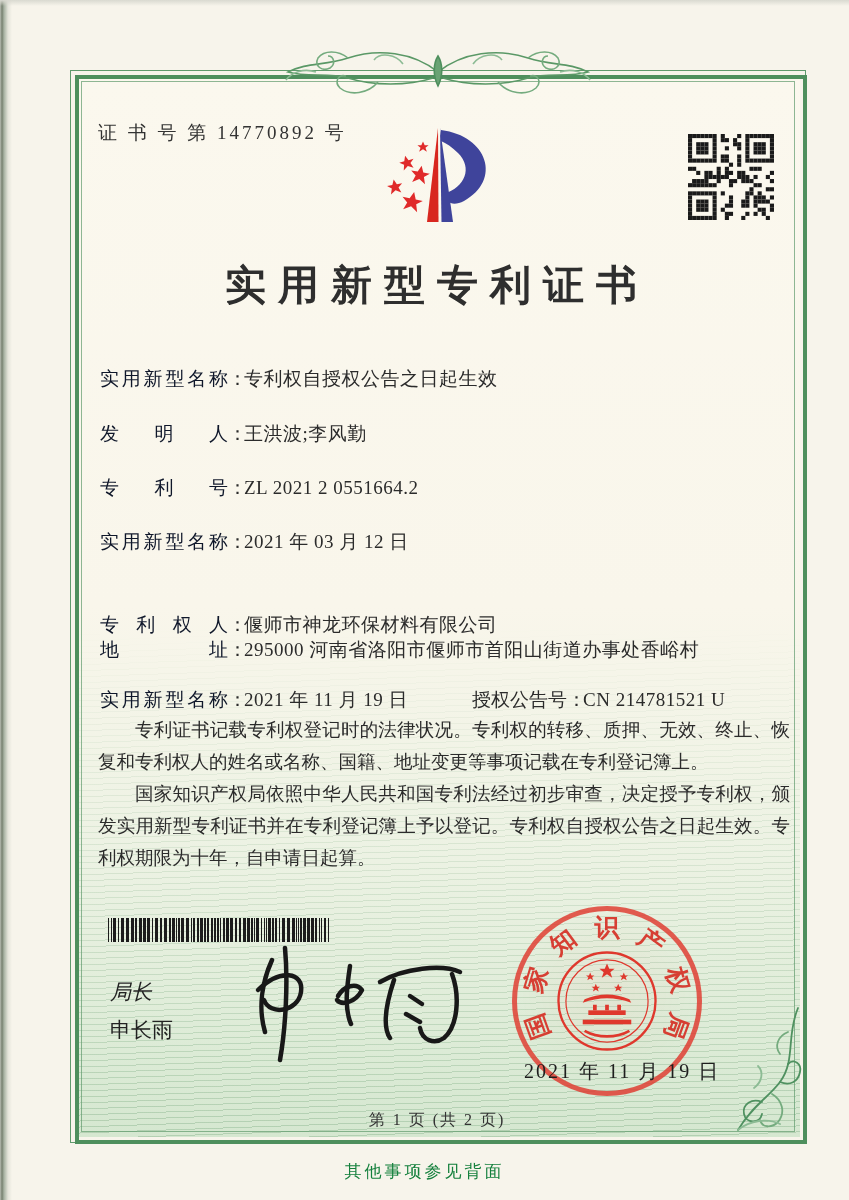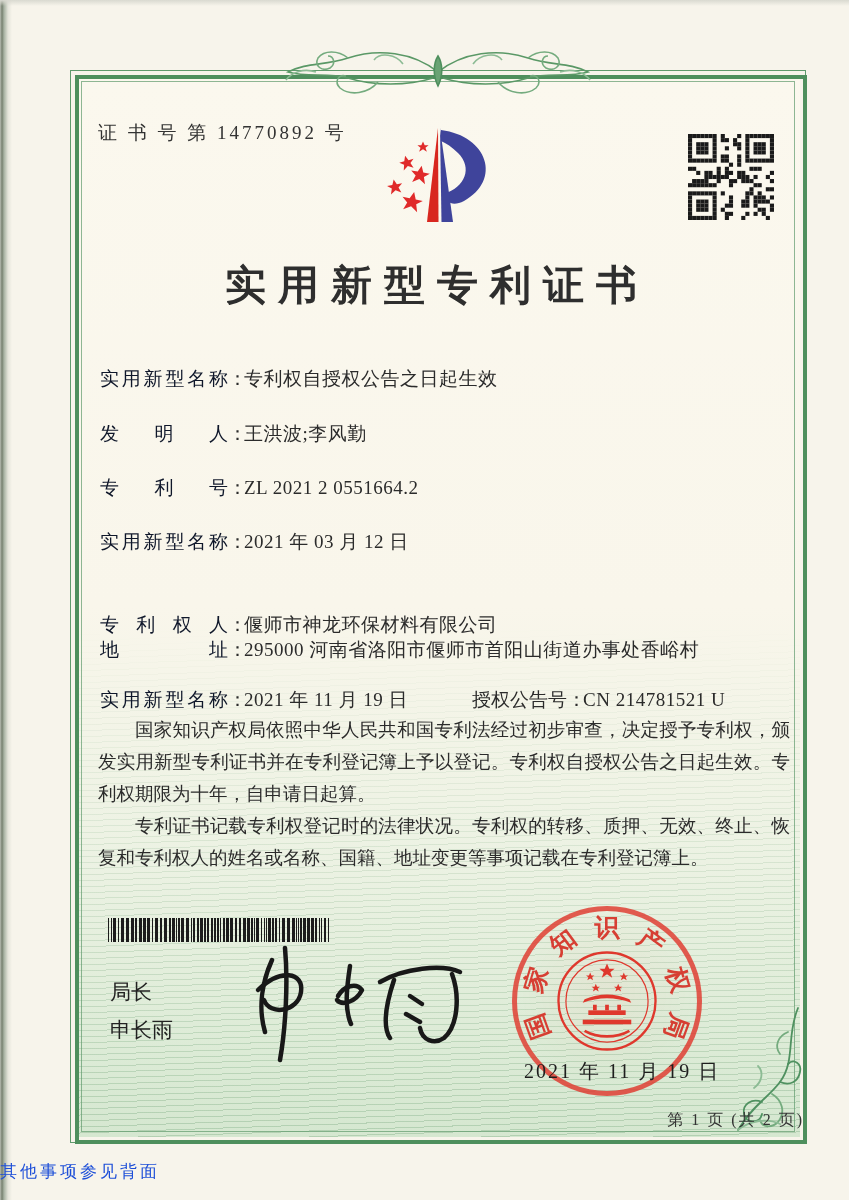--- a/index.html
+++ b/index.html
@@ -354,8 +354,8 @@
 </div>
 
 <div class="abs paras">
+  <p>专利证书记载专利权登记时的法律状况。专利权的转移、质押、无效、终止、恢复和专利权人的姓名或名称、国籍、地址变更等事项记载在专利登记簿上。</p>
   <p>国家知识产权局依照中华人民共和国专利法经过初步审查，决定授予专利权，颁发实用新型专利证书并在专利登记簿上予以登记。专利权自授权公告之日起生效。专利权期限为十年，自申请日起算。</p>
-  <p>专利证书记载专利权登记时的法律状况。专利权的转移、质押、无效、终止、恢复和专利权人的姓名或名称、国籍、地址变更等事项记载在专利登记簿上。</p>
 </div>
 
 <svg class="barcode abs" id="barcode-svg" width="226" height="24" viewBox="0 0 226 24">

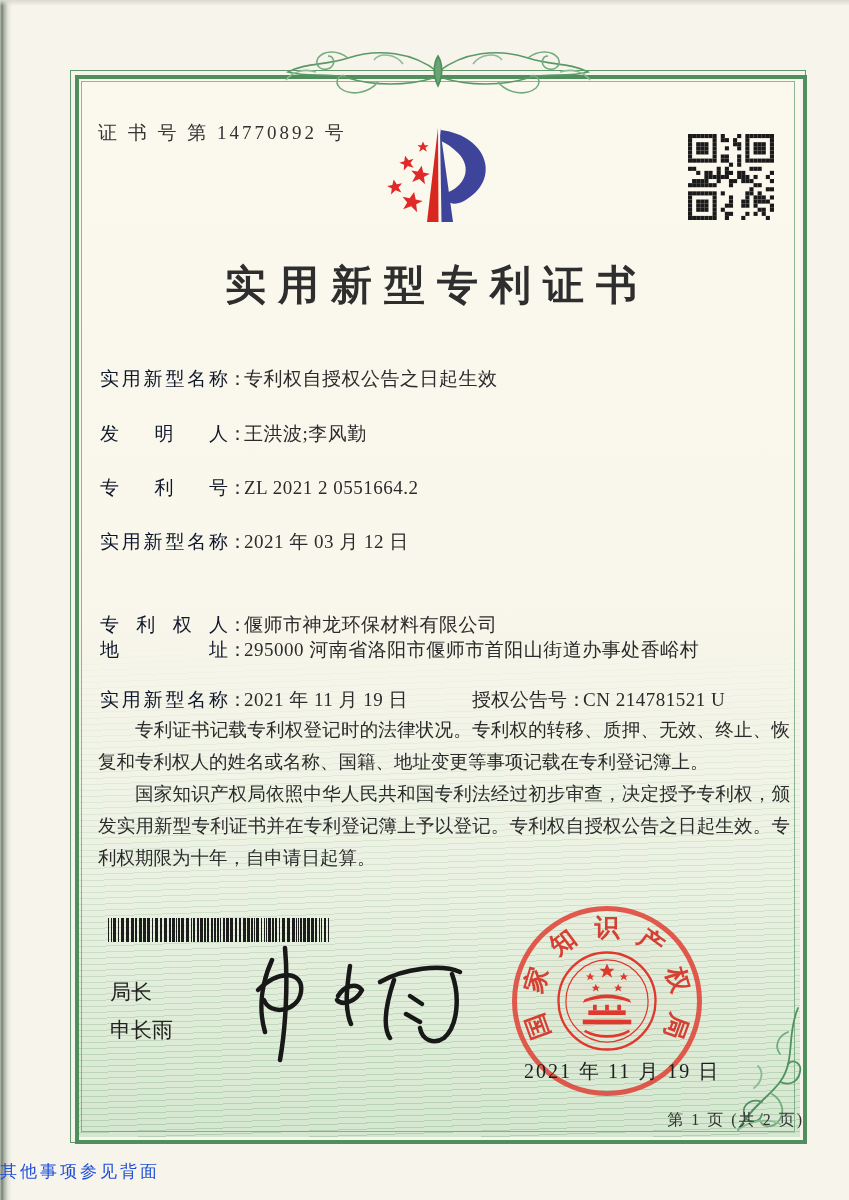--- a/index.html
+++ b/index.html
@@ -48,7 +48,7 @@
 
   
   .barcode{left:108px;top:918px;}
-  .chief-title{left:110px;top:978px;font-family:"Liberation Sans","DejaVu Sans",sans-serif;font-size:21px;color:#222;}
+  .chief-title{left:110px;top:978px;font-family:"Liberation Sans","DejaVu Sans",sans-serif;font-size:21px;color:#222;font-style:italic;}
   .chief-name{left:110px;top:1016px;font-family:Liberation Mono, monospace;font-size:21px;color:#222;}
   .signature{left:238px;top:938px;}
 

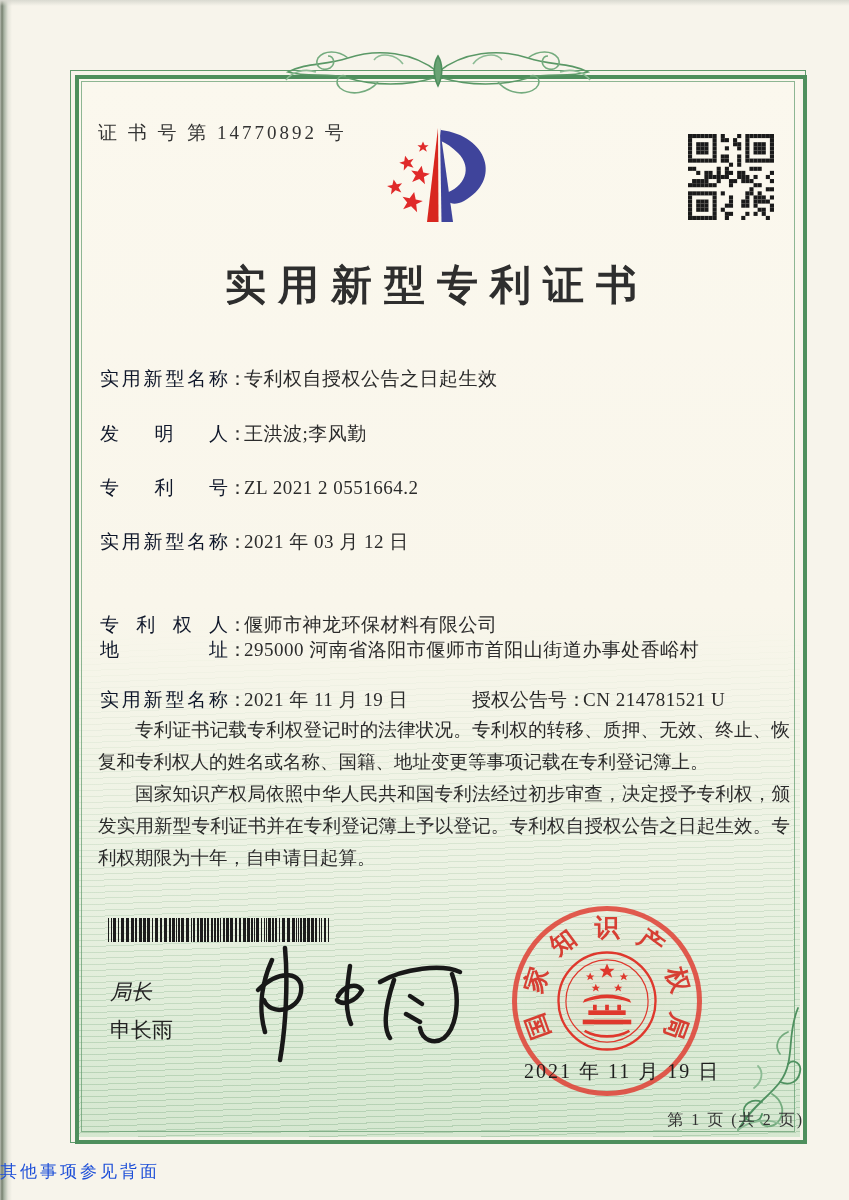--- a/index.html
+++ b/index.html
@@ -59,7 +59,7 @@
   .seal-emblem{position:absolute;left:50%;top:50%;transform:translate(-50%,-50%);}
   .seal-date{left:524px;top:1058px;font-size:20px;letter-spacing:2px;color:#1e1e1e;}
 
-  .footer-page{left:70px;top:1110px;width:734px;text-align:right;font-size:16px;letter-spacing:2px;color:#333;}
+  .footer-page{left:70px;top:1110px;width:734px;text-align:center;font-size:16px;letter-spacing:2px;color:#333;}
   .back-note{left:0;top:1160px;width:849px;text-align:left;font-size:17px;letter-spacing:3px;color:#1d4ed8;}
 </style>
 </head>

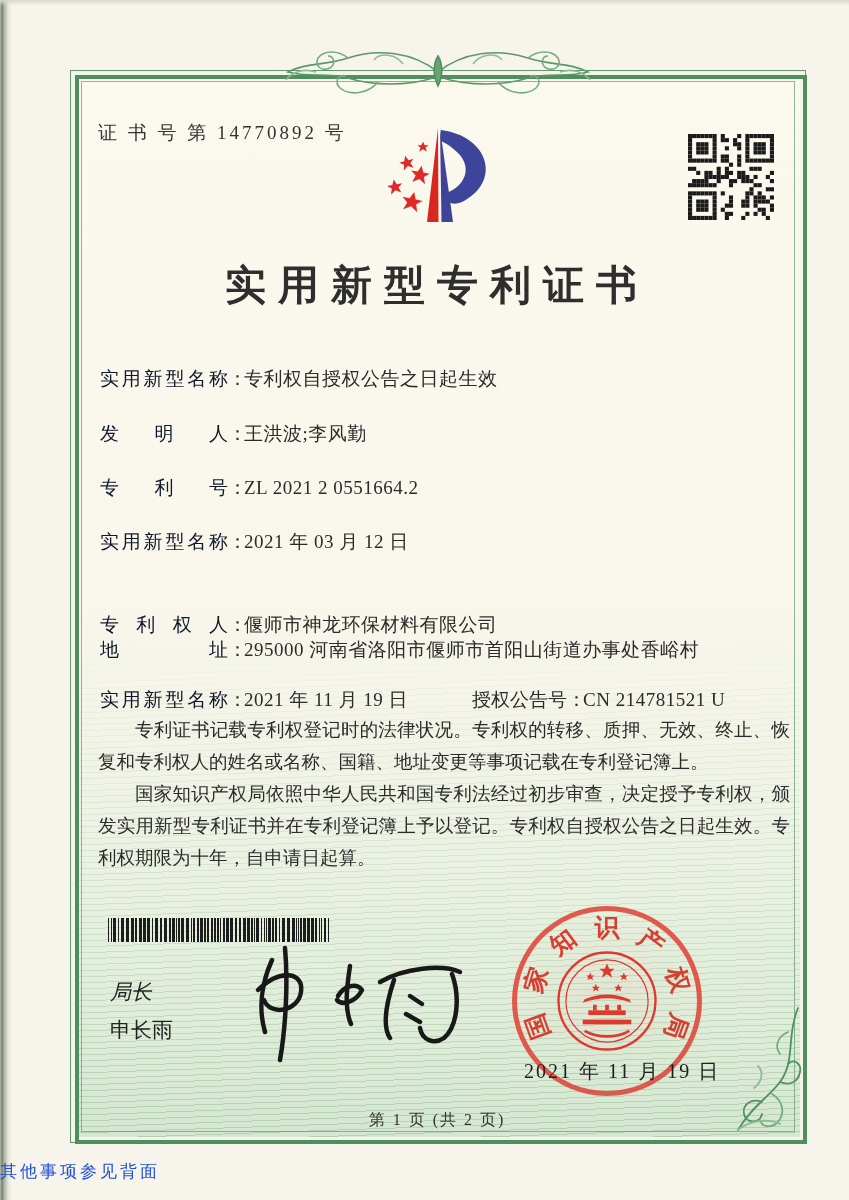--- a/index.html
+++ b/index.html
@@ -60,7 +60,7 @@
   .seal-date{left:524px;top:1058px;font-size:20px;letter-spacing:2px;color:#1e1e1e;}
 
   .footer-page{left:70px;top:1110px;width:734px;text-align:center;font-size:16px;letter-spacing:2px;color:#333;}
-  .back-note{left:0;top:1160px;width:849px;text-align:left;font-size:17px;letter-spacing:3px;color:#1d4ed8;}
+  .back-note{left:0;top:1160px;width:849px;text-align:center;font-size:17px;letter-spacing:3px;color:#15803d;}
 </style>
 </head>
 <body>

